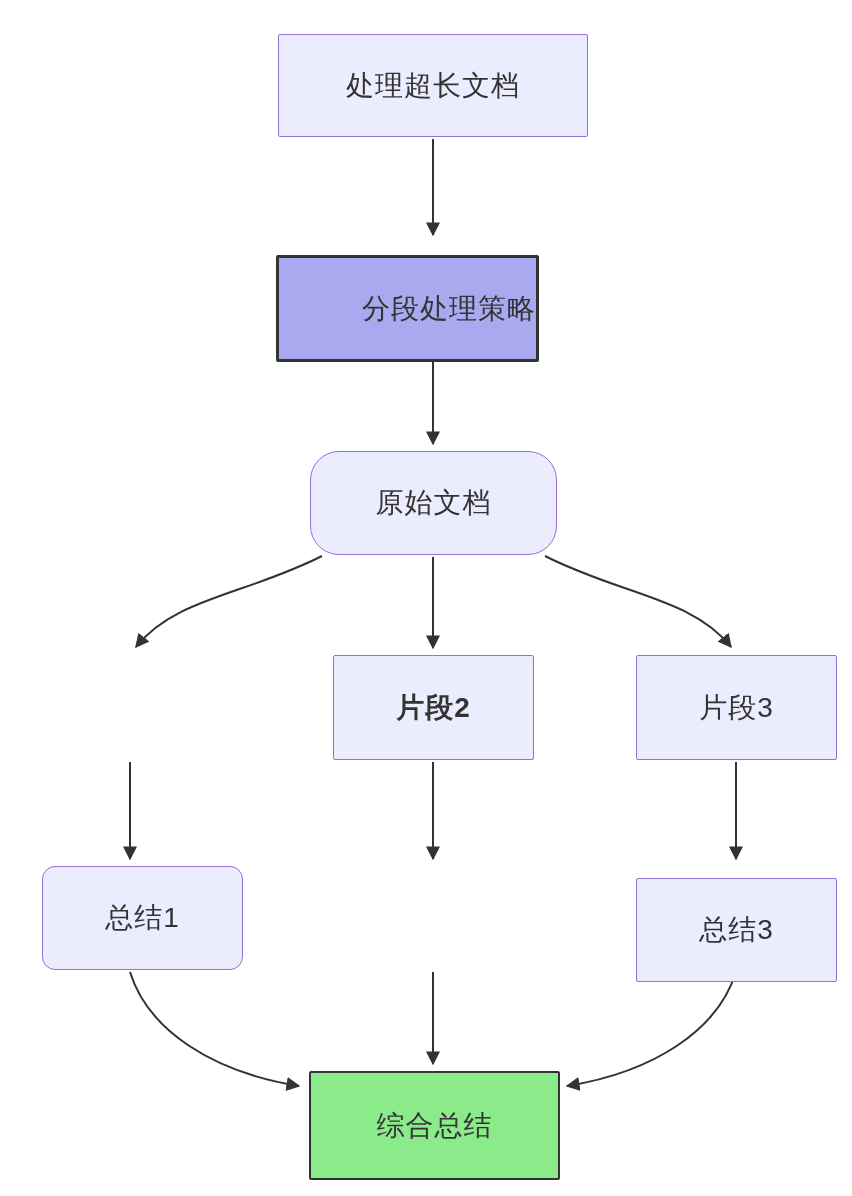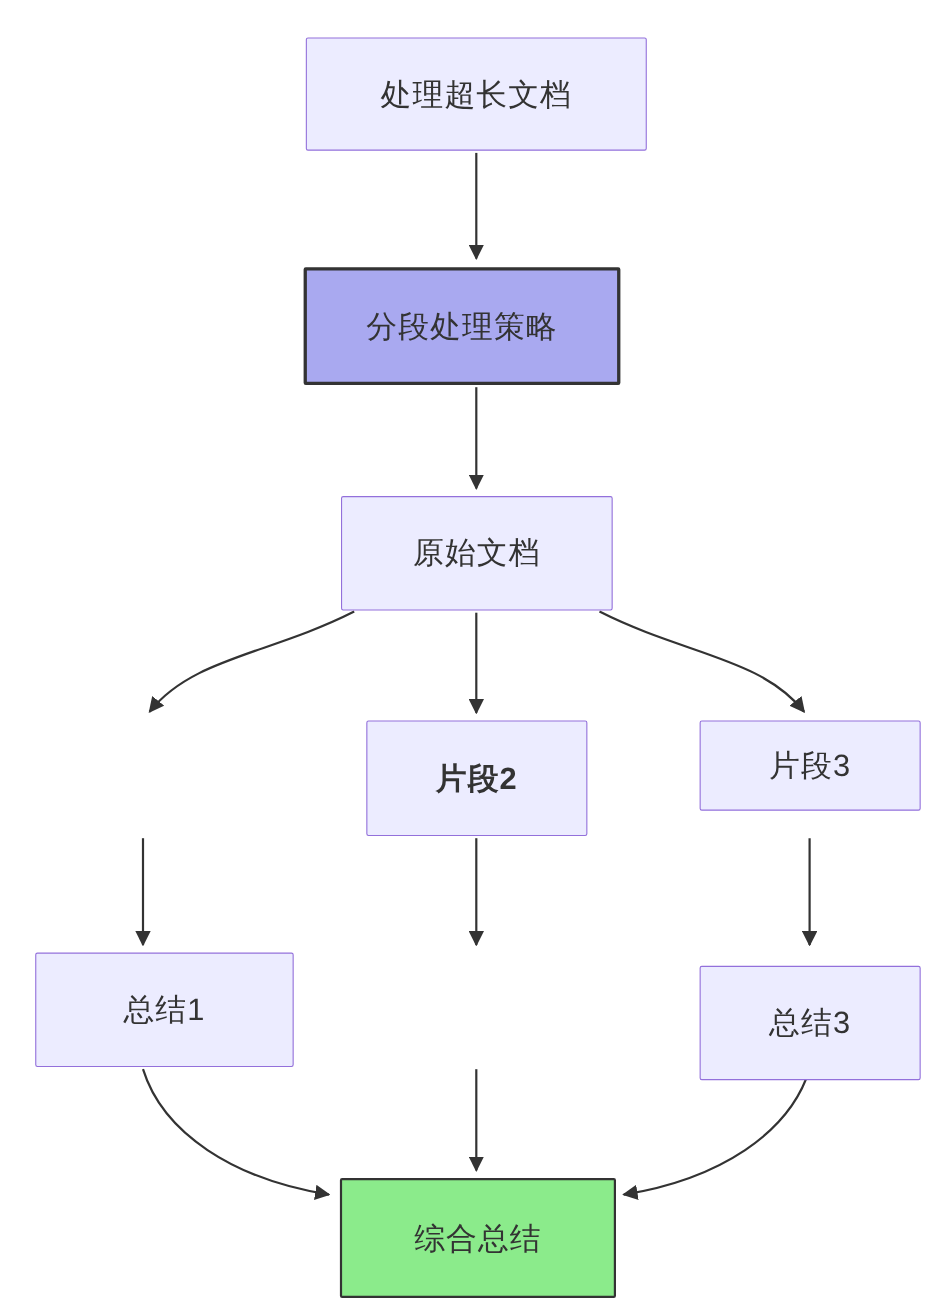--- a/index.html
+++ b/index.html
@@ -48,7 +48,7 @@
   }
   
   #n-process  { left: 278px; top: 34px;   width: 310px; height: 103px; }
-  #n-strategy { left: 276px; top: 243px;  width: 288px; height: 107px; }
+  #n-strategy { left: 276px; top: 255px;  width: 263px; height: 107px; justify-content: flex-end; }
   #n-original { left: 310px; top: 451px;  width: 247px; height: 104px; }
   #n-seg1     { left: 30px;  top: 655px;  width: 201px; height: 105px; }
   #n-seg2     { left: 333px; top: 655px;  width: 201px; height: 105px; font-weight: bold; }

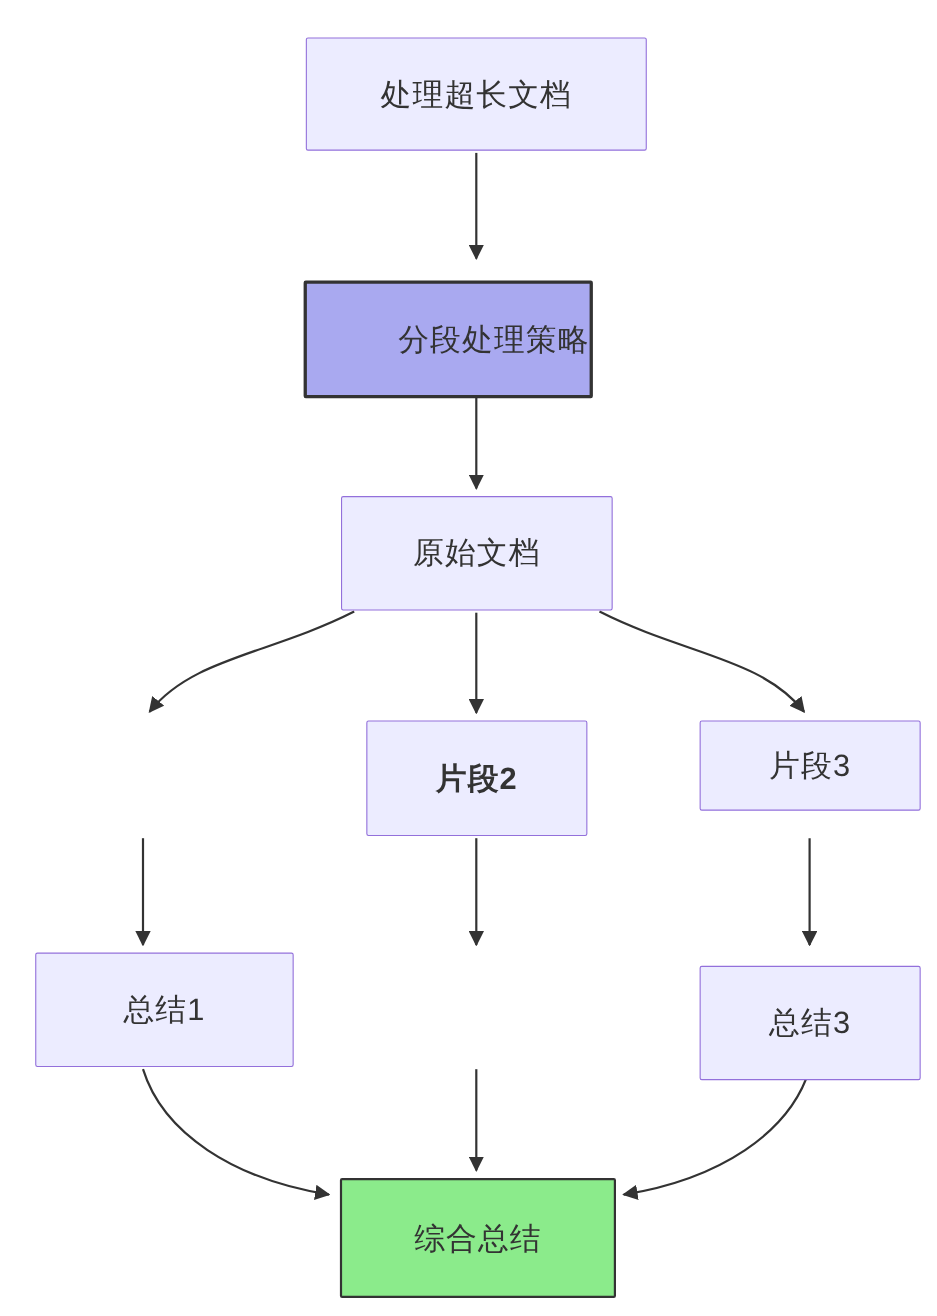--- a/index.html
+++ b/index.html
@@ -49,7 +49,7 @@
   
   #n-process  { left: 278px; top: 34px;   width: 310px; height: 103px; }
   #n-strategy { left: 276px; top: 255px;  width: 263px; height: 107px; justify-content: flex-end; }
-  #n-original { left: 310px; top: 451px;  width: 247px; height: 104px; }
+  #n-original { left: 310px; top: 451px;  width: 247px; height: 104px; border-radius: 29px; }
   #n-seg1     { left: 30px;  top: 655px;  width: 201px; height: 105px; }
   #n-seg2     { left: 333px; top: 655px;  width: 201px; height: 105px; font-weight: bold; }
   #n-seg3     { left: 636px; top: 655px;  width: 201px; height: 82px; }

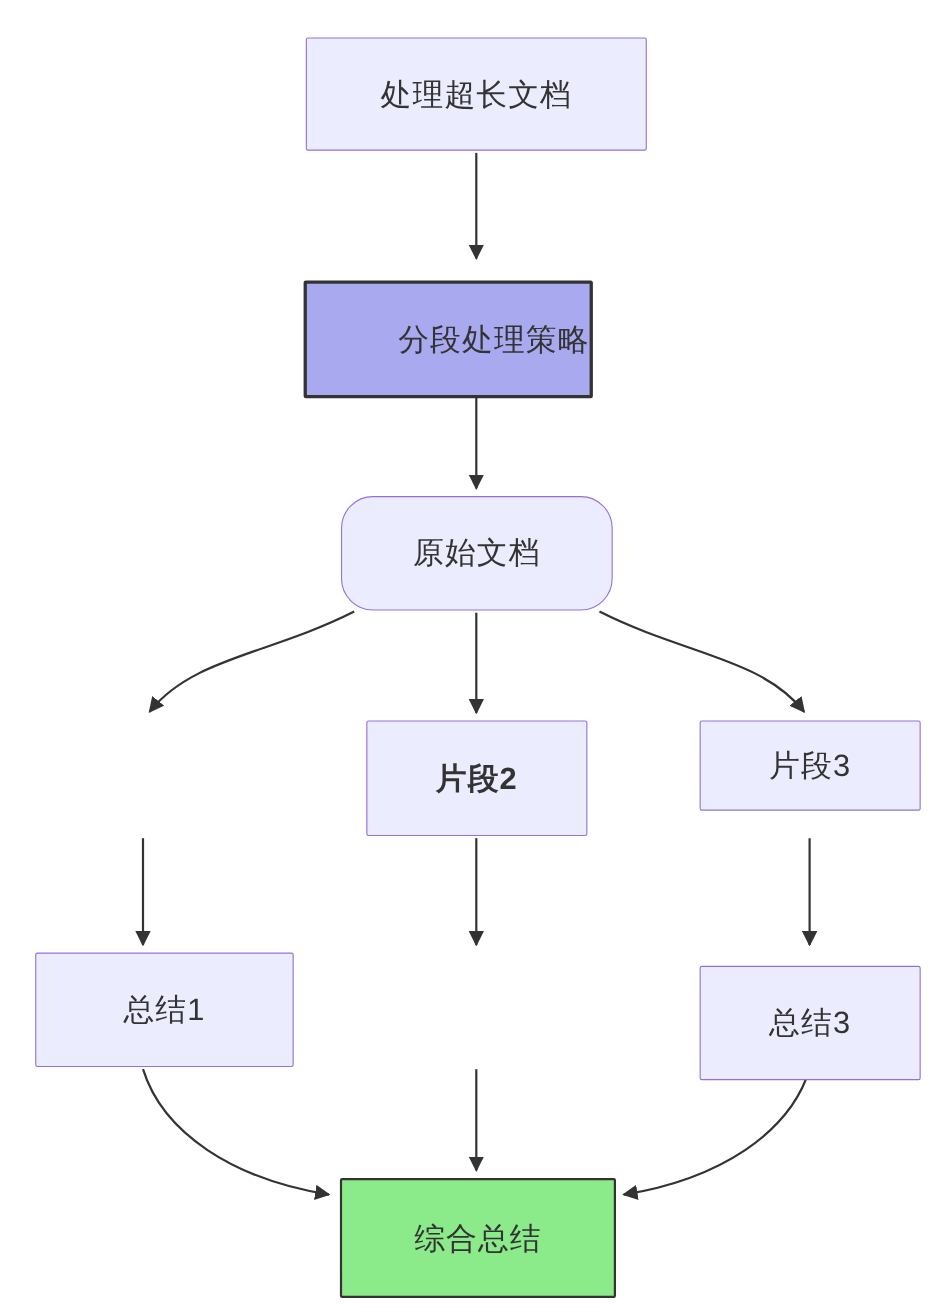--- a/index.html
+++ b/index.html
@@ -52,7 +52,7 @@
   #n-original { left: 310px; top: 451px;  width: 247px; height: 104px; border-radius: 29px; }
   #n-seg1     { left: 30px;  top: 655px;  width: 201px; height: 105px; }
   #n-seg2     { left: 333px; top: 655px;  width: 201px; height: 105px; font-weight: bold; }
-  #n-seg3     { left: 636px; top: 655px;  width: 201px; height: 82px; }
+  #n-seg3     { left: 636px; top: 655px;  width: 201px; height: 105px; }
   #n-sum1     { left: 32px;  top: 866px;  width: 235px; height: 104px; }
   #n-sum2     { left: 333px; top: 866px;  width: 201px; height: 104px; }
   #n-sum3     { left: 636px; top: 866px;  width: 201px; height: 104px; margin-top: 12px; }

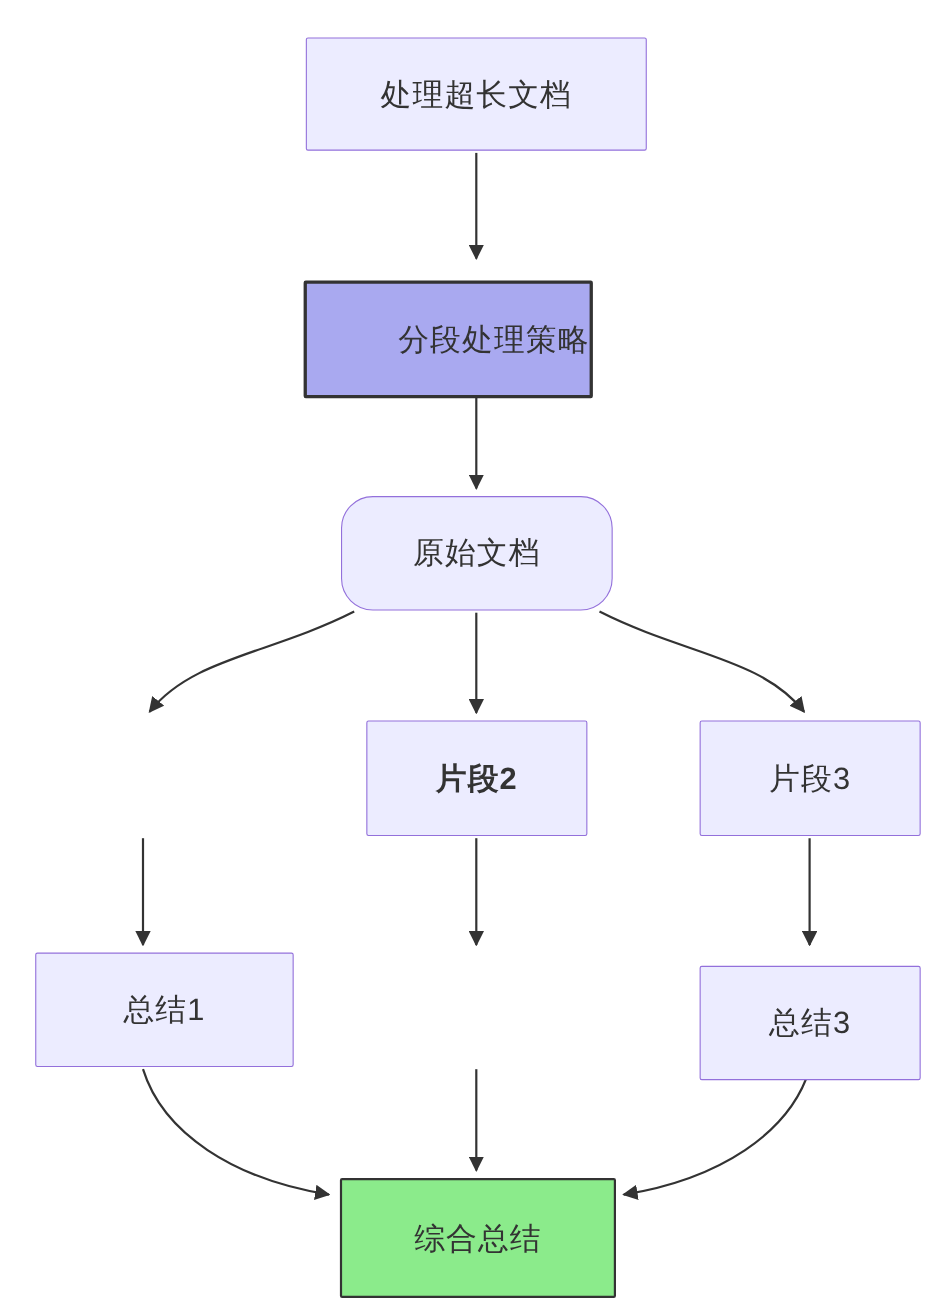--- a/index.html
+++ b/index.html
@@ -53,7 +53,7 @@
   #n-seg1     { left: 30px;  top: 655px;  width: 201px; height: 105px; }
   #n-seg2     { left: 333px; top: 655px;  width: 201px; height: 105px; font-weight: bold; }
   #n-seg3     { left: 636px; top: 655px;  width: 201px; height: 105px; }
-  #n-sum1     { left: 32px;  top: 866px;  width: 235px; height: 104px; }
+  #n-sum1     { left: 42px;  top: 866px;  width: 201px; height: 104px; border-radius: 13px; }
   #n-sum2     { left: 333px; top: 866px;  width: 201px; height: 104px; }
   #n-sum3     { left: 636px; top: 866px;  width: 201px; height: 104px; margin-top: 12px; }
   #n-final    { left: 309px; top: 1071px; width: 251px; height: 109px; }

